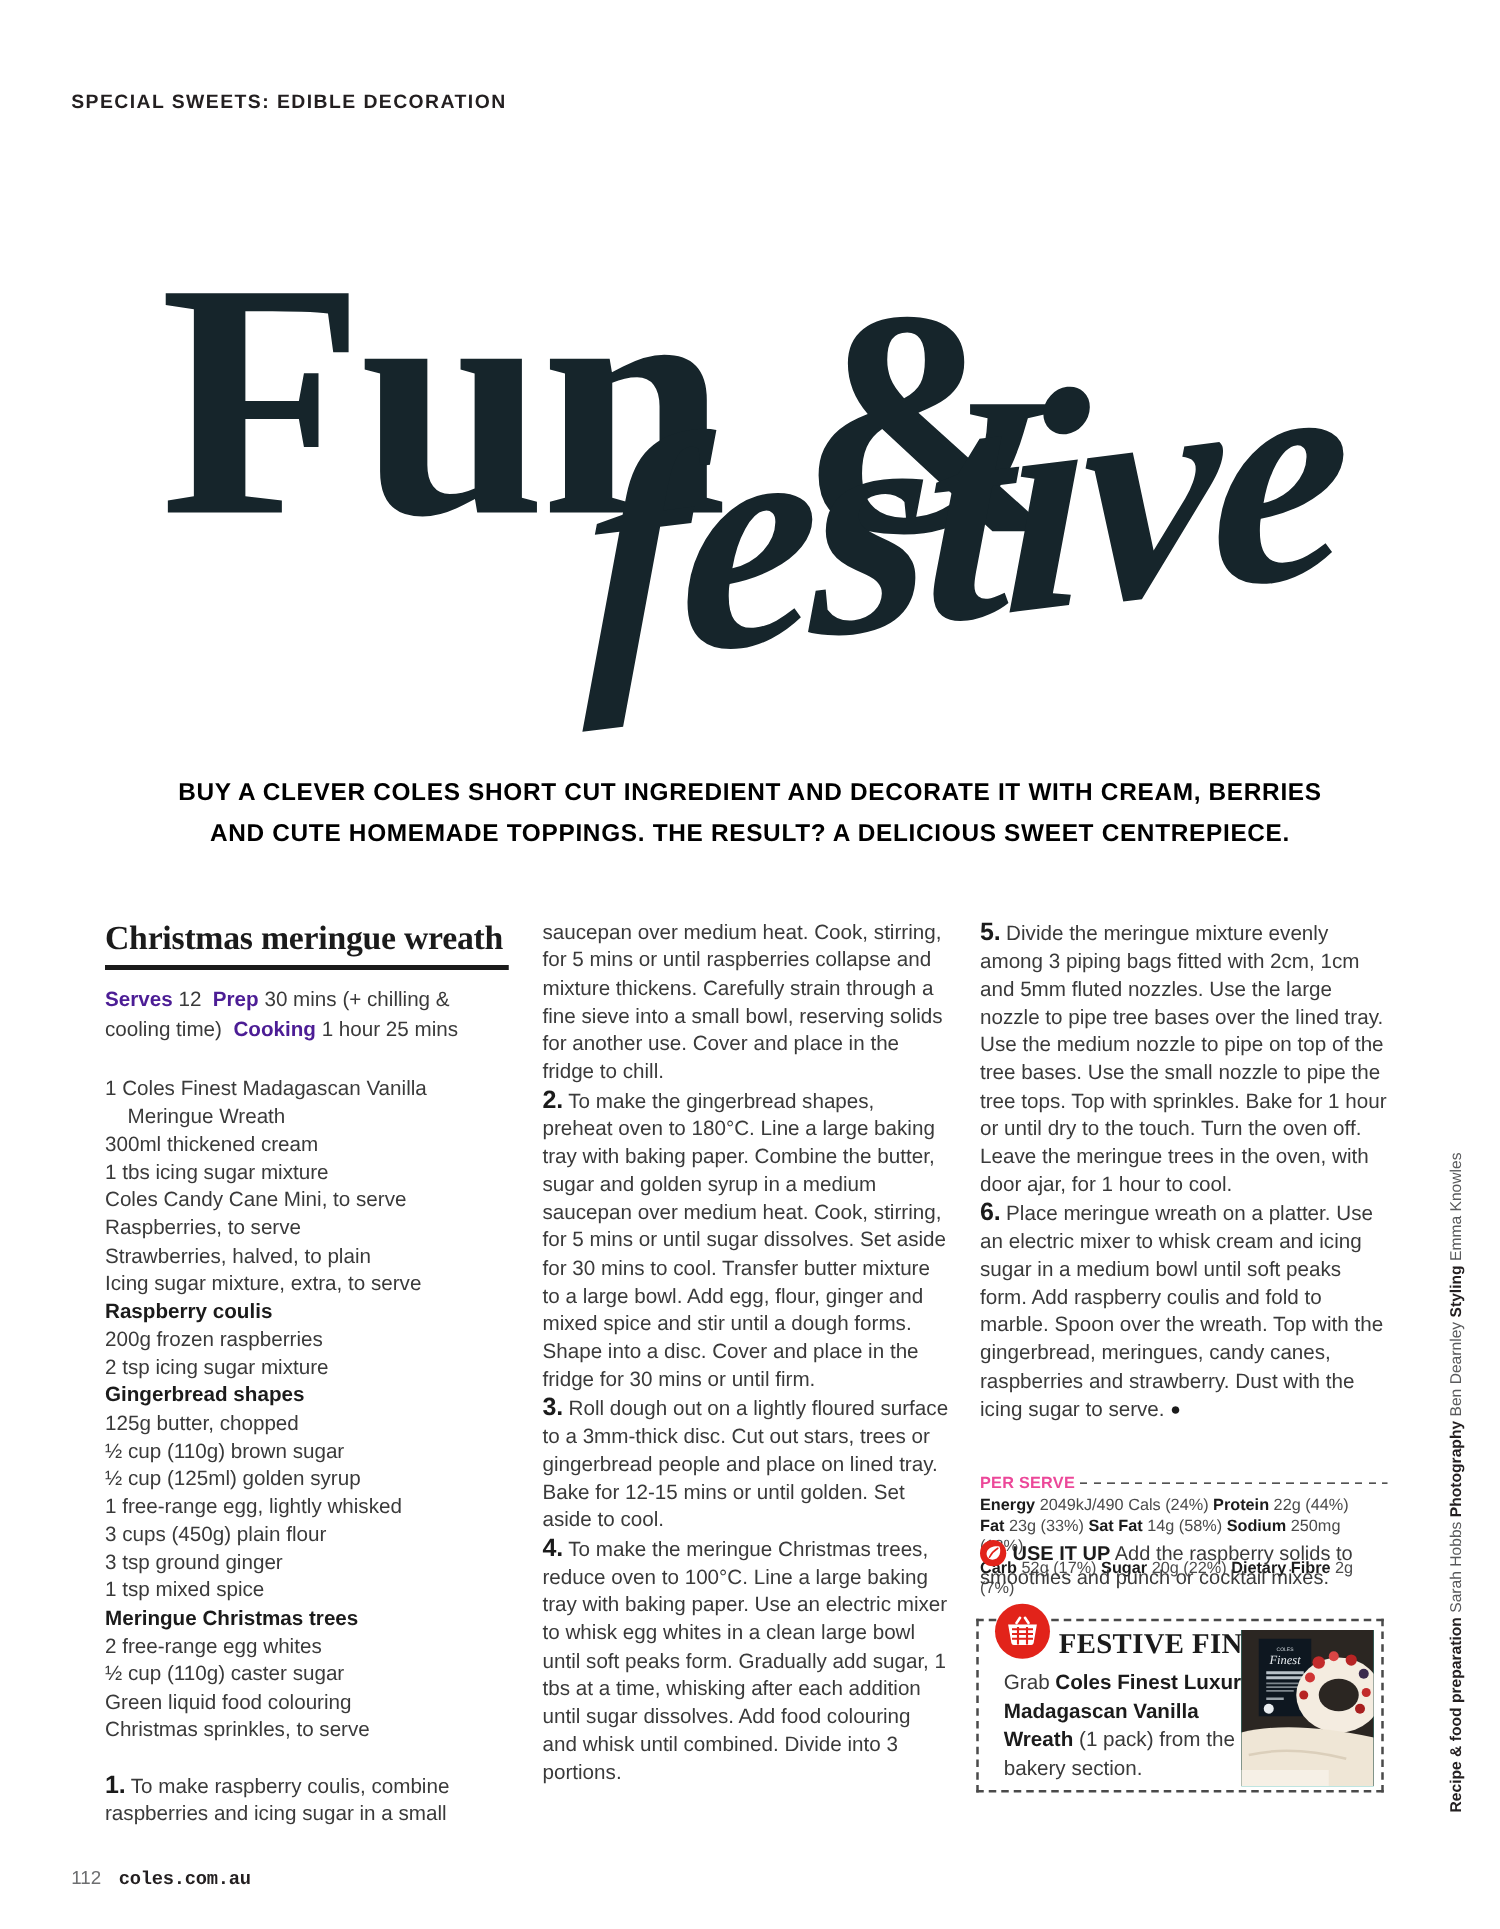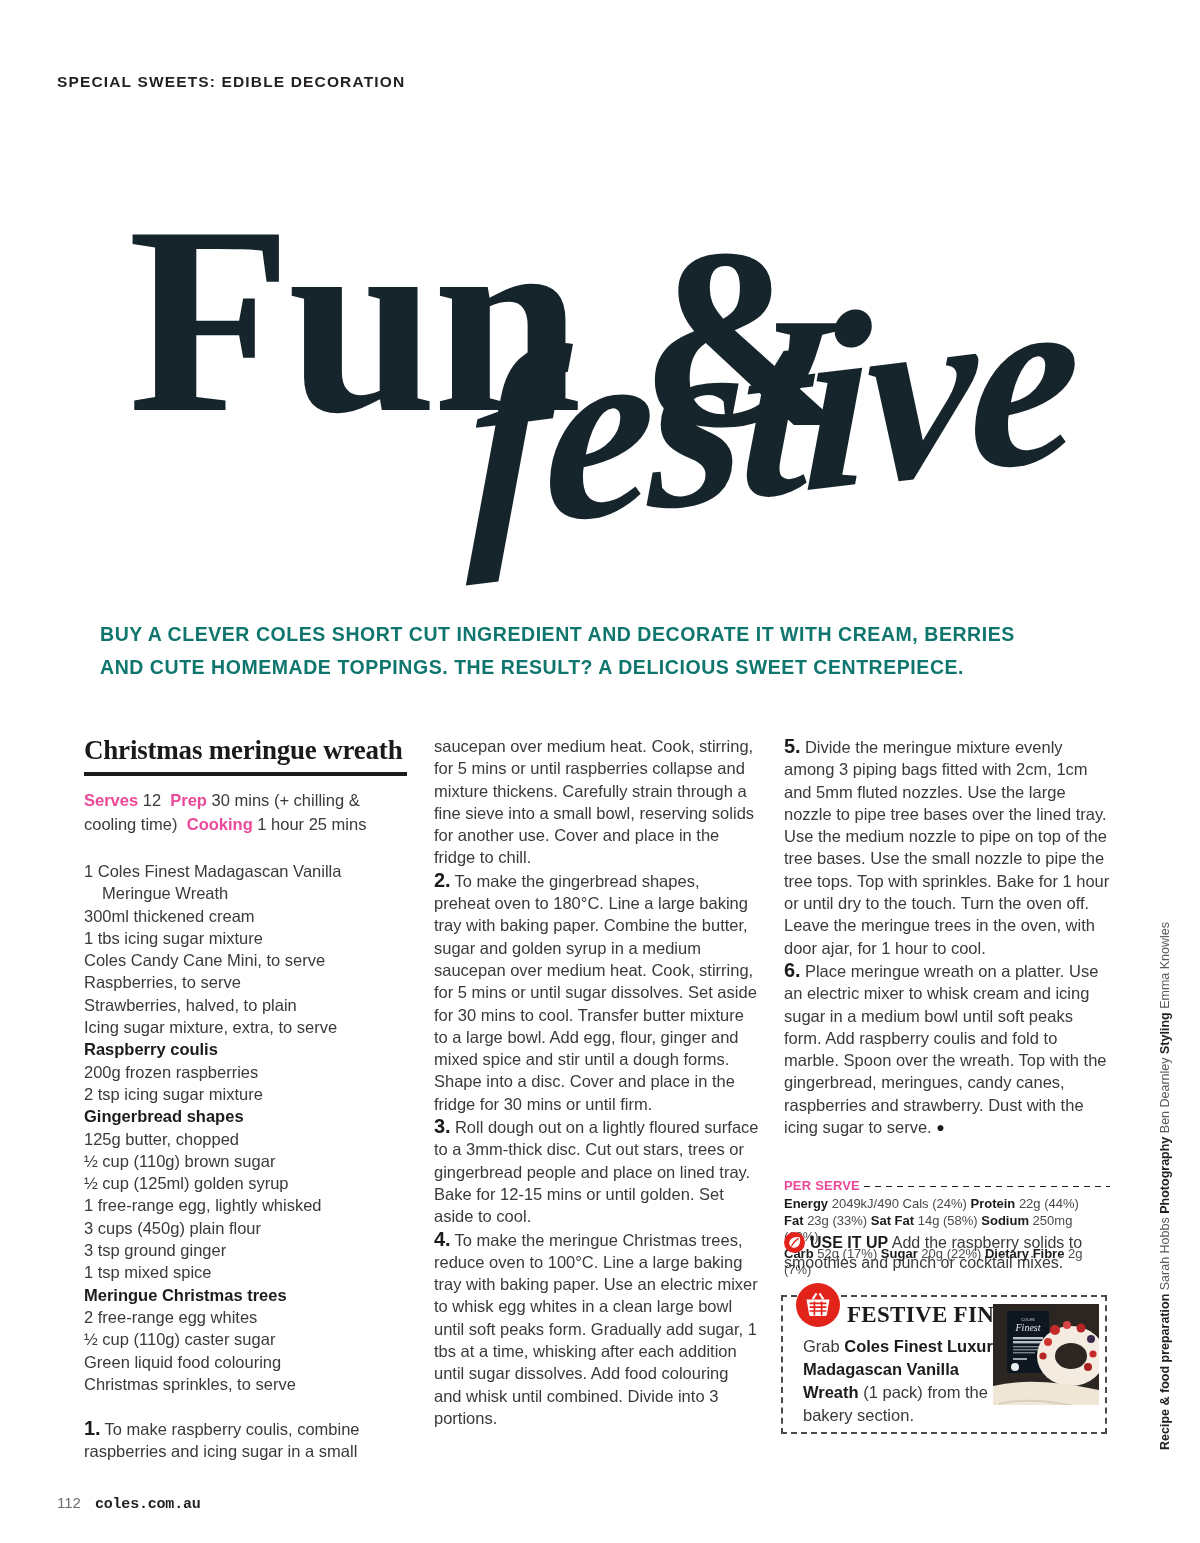--- a/index.html
+++ b/index.html
@@ -31,9 +31,9 @@
   
   .deck{
     position:absolute;left:100px;top:618px;width:1000px;
-    text-align:left;
+    text-align:center;
     font-size:19.5px;font-weight:bold;letter-spacing:.55px;
-    line-height:33px;color:#0f766e;text-transform:uppercase;
+    line-height:33px;color:#000000;text-transform:uppercase;
   }
 
   

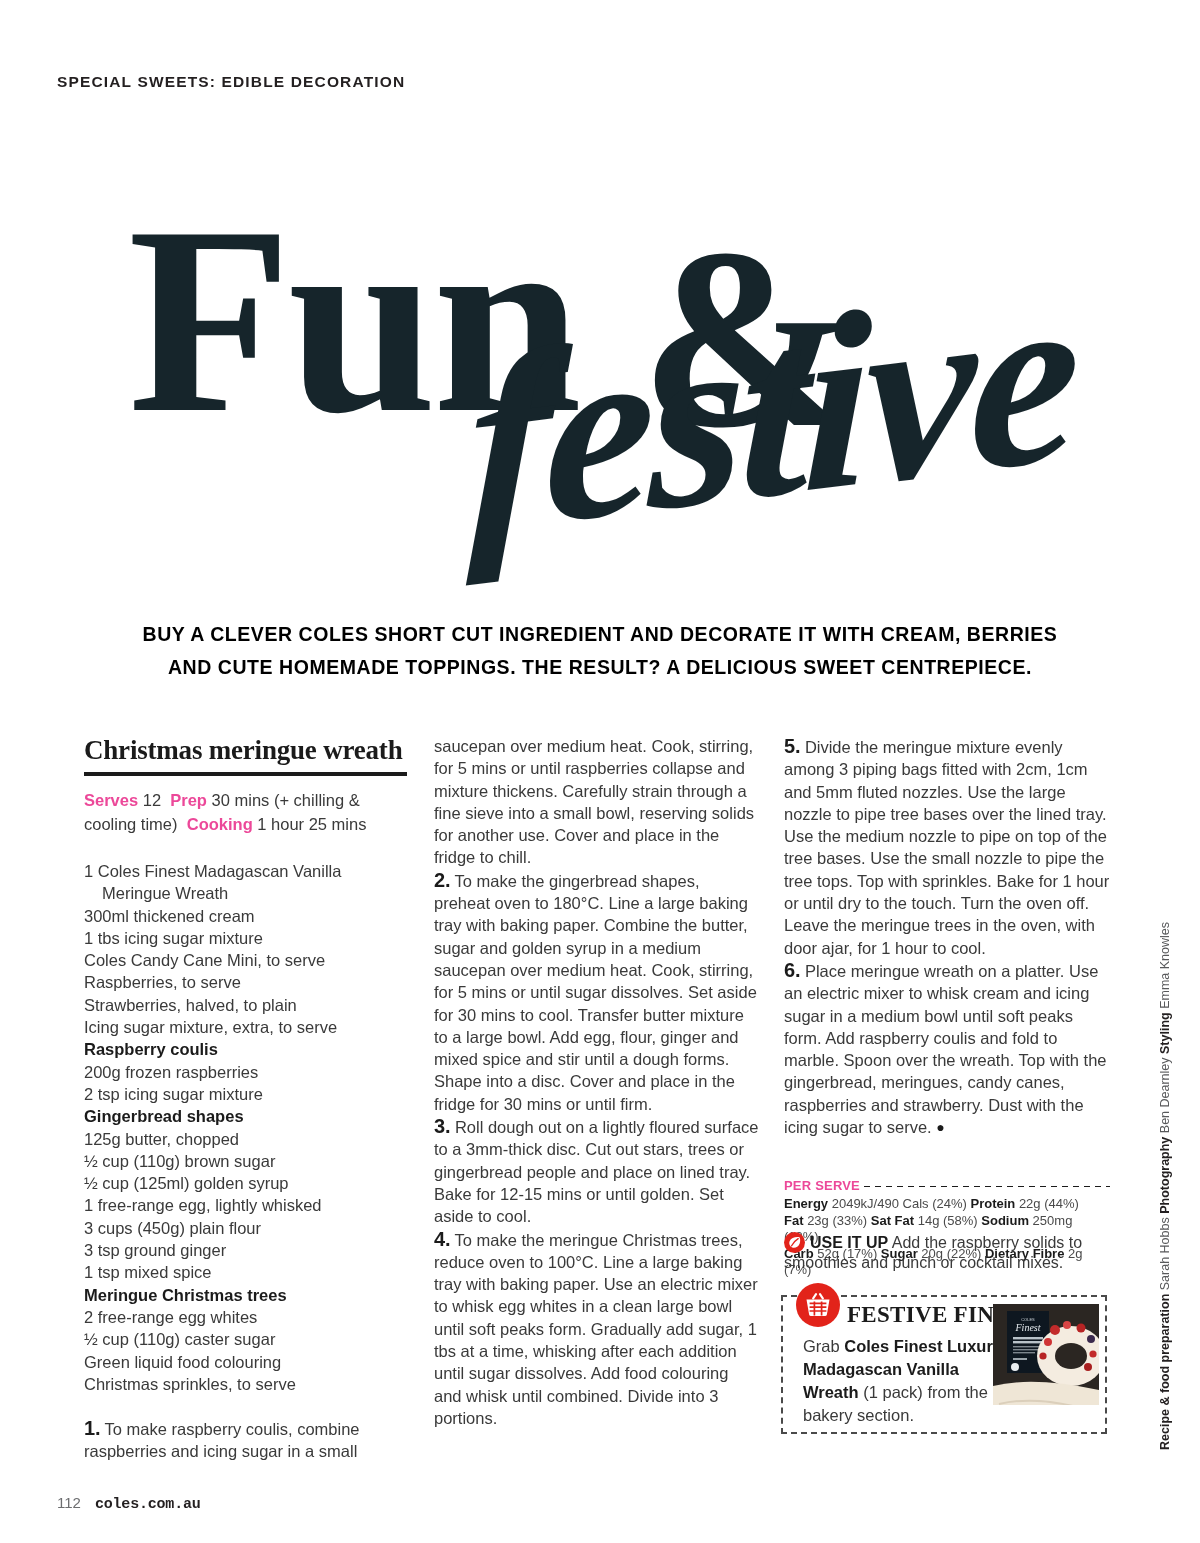--- a/index.html
+++ b/index.html
@@ -60,7 +60,7 @@
     font-size:16.5px;line-height:23.5px;color:#3a3a3a;
     margin:0 0 24px 0;
   }
-  .meta b{color:#ec4899;font-weight:bold;}
+  .meta b{color:#4c1d95;font-weight:bold;}
 
   .ing{
     font-size:16.5px;line-height:22.3px;color:#3a3a3a;

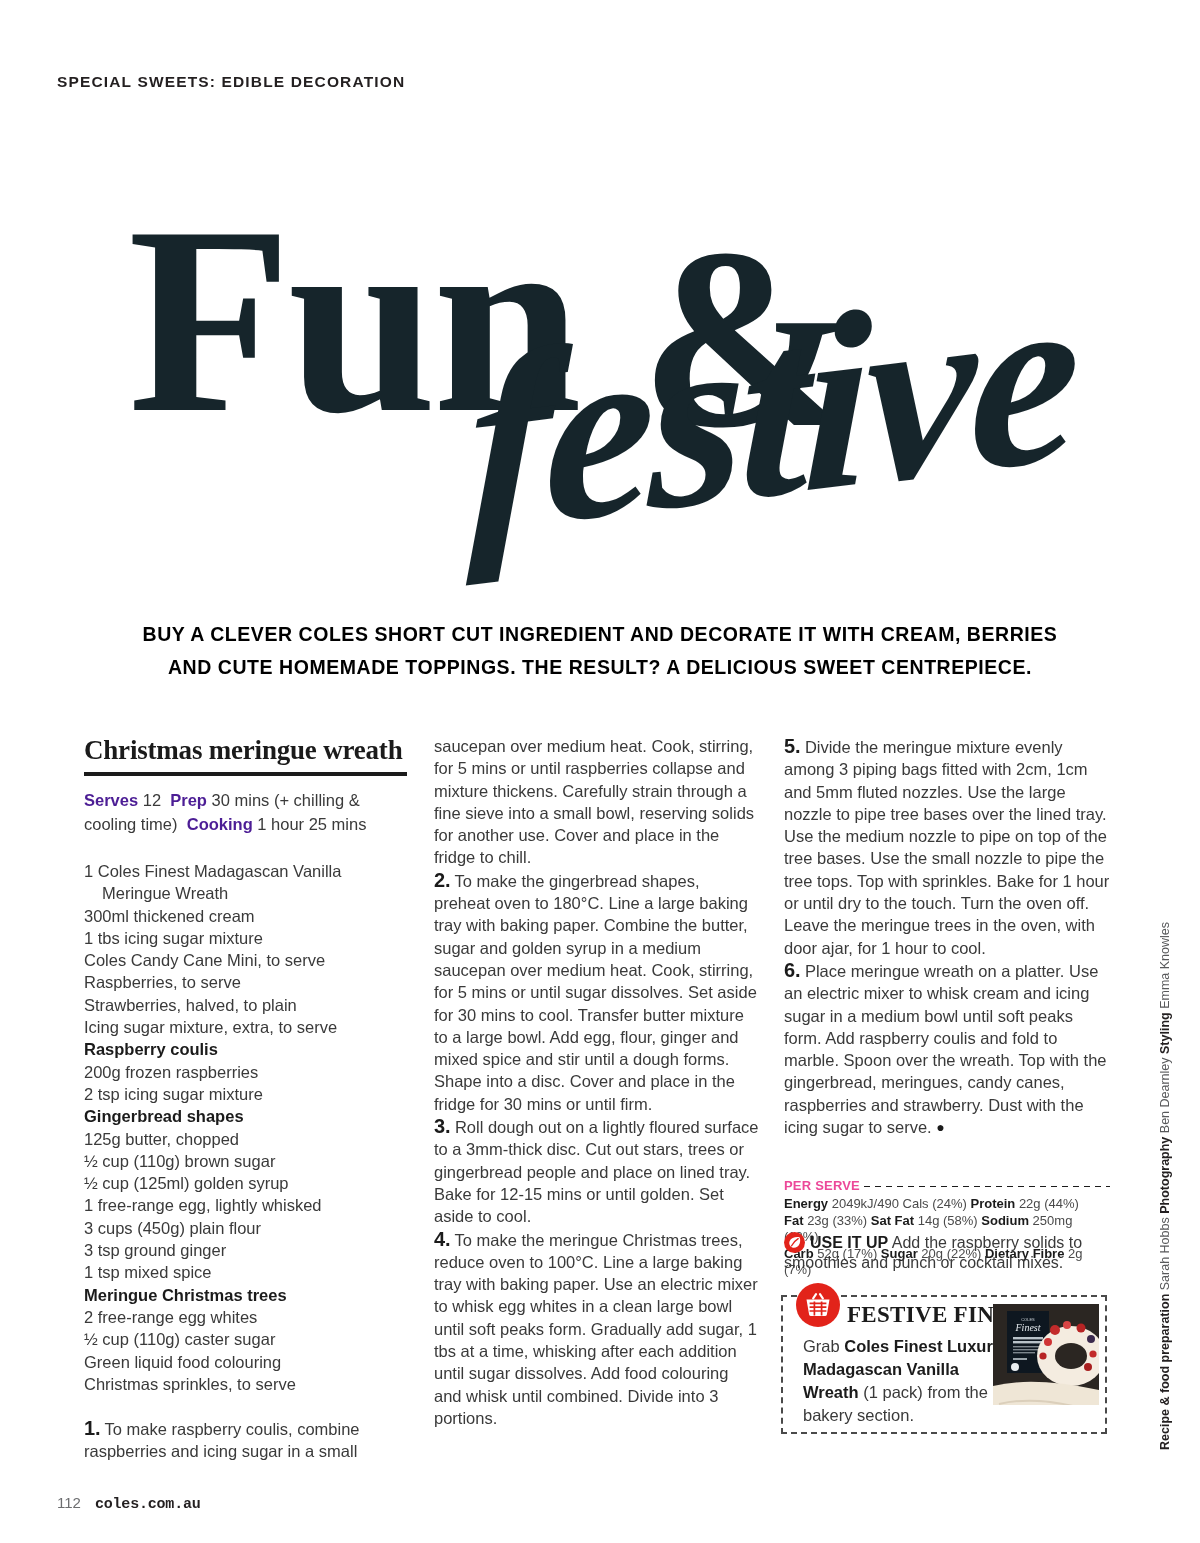--- a/index.html
+++ b/index.html
@@ -135,7 +135,7 @@
   }
   .find-body b{color:#1b1b1b;font-weight:bold;}
   .find-photo{
-    position:absolute;right:6px;top:7px;width:106px;height:101px;
+    position:absolute;right:6px;top:7px;width:106px;height:125px;
     overflow:hidden;background:#14b8a6;
   }
 

